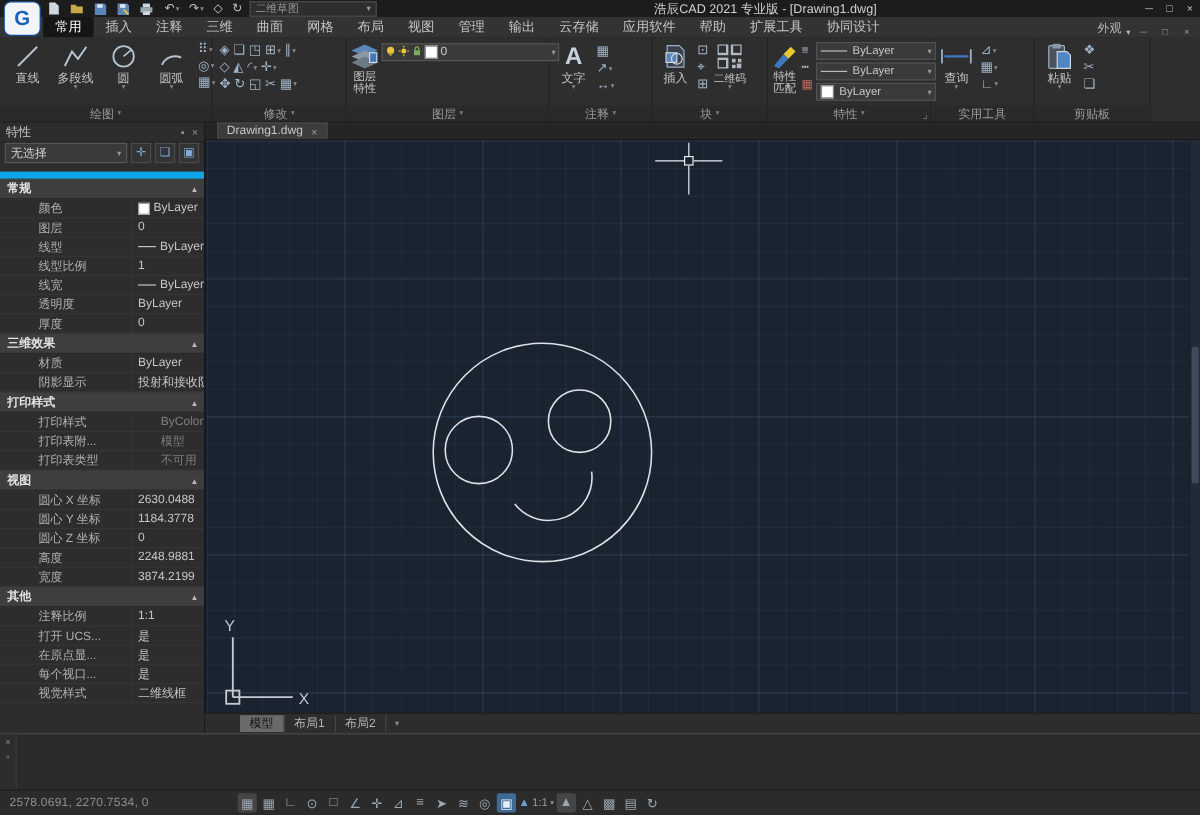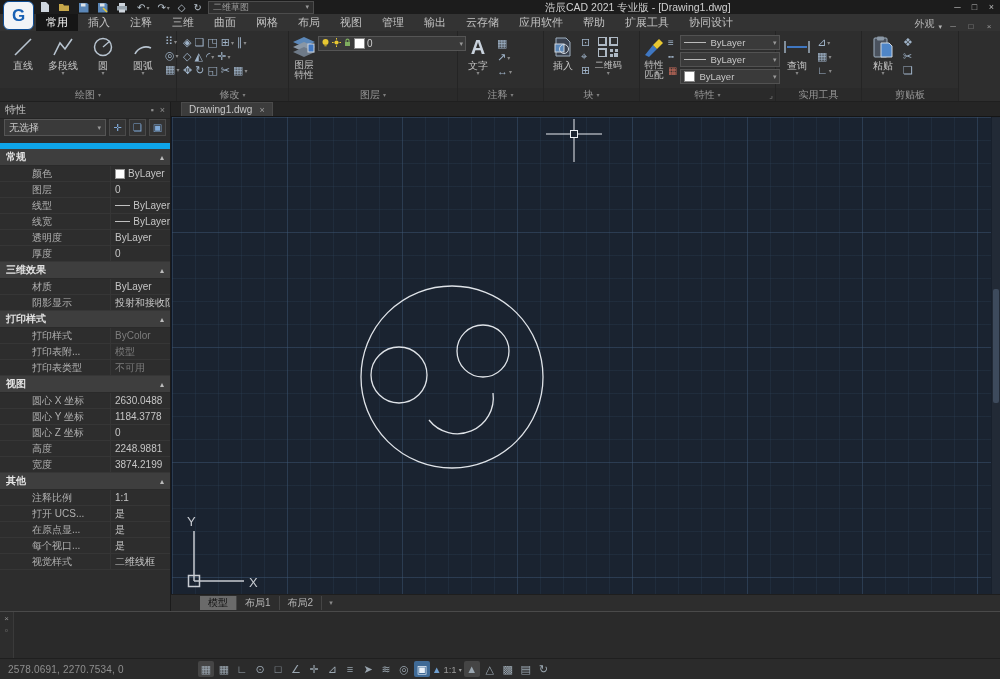--- a/index.html
+++ b/index.html
@@ -732,6 +732,12 @@
               </div>
             </div>
             <div class="prow">
+              <div class="prow-l">线型比例</div>
+              <div class="prow-v">
+                <span>1</span>
+              </div>
+            </div>
+            <div class="prow">
               <div class="prow-l">线宽</div>
               <div class="prow-v">
                 <span class="lineswatch"></span>

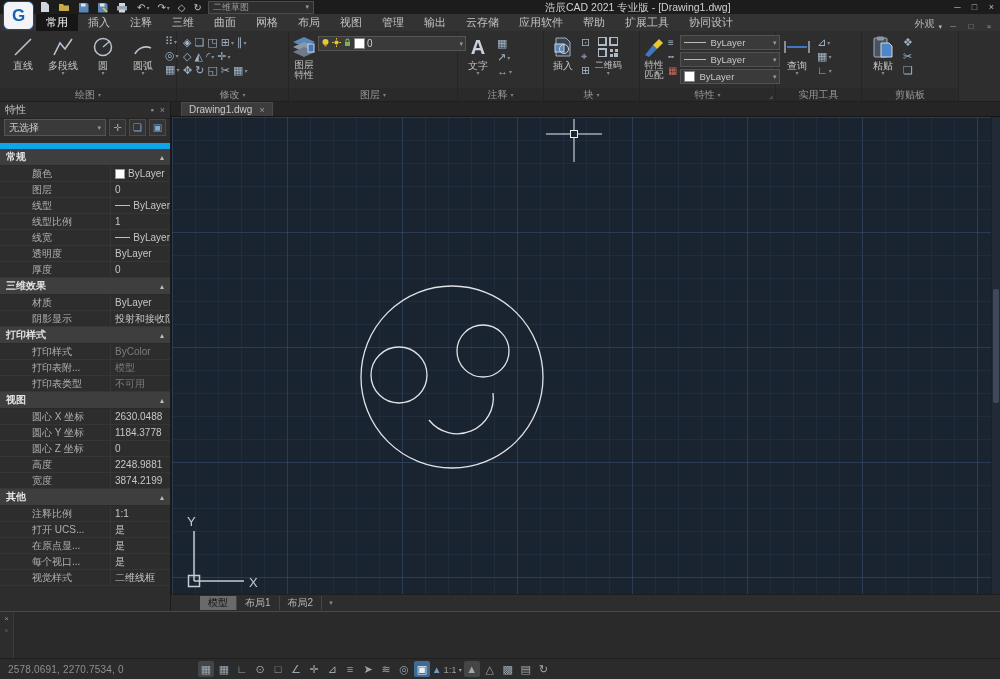--- a/index.html
+++ b/index.html
@@ -98,7 +98,7 @@
           border-right:1px solid #363636;white-space:nowrap;overflow:hidden;}
   .prow-v{flex:1;display:flex;align-items:center;padding-left:4px;color:#c6c6c6;gap:3px;
           white-space:nowrap;overflow:hidden;}
-  .prow-v .dim{color:#7d7d7d;}
+  .prow-v .dim{color:#7d7d7d;margin-left:19px;}
   .swatch{display:inline-block;width:8px;height:8px;background:#fff;border:1px solid #999;}
   .lineswatch{display:inline-block;width:26px;border-top:1px solid #c0c0c0;}
 

